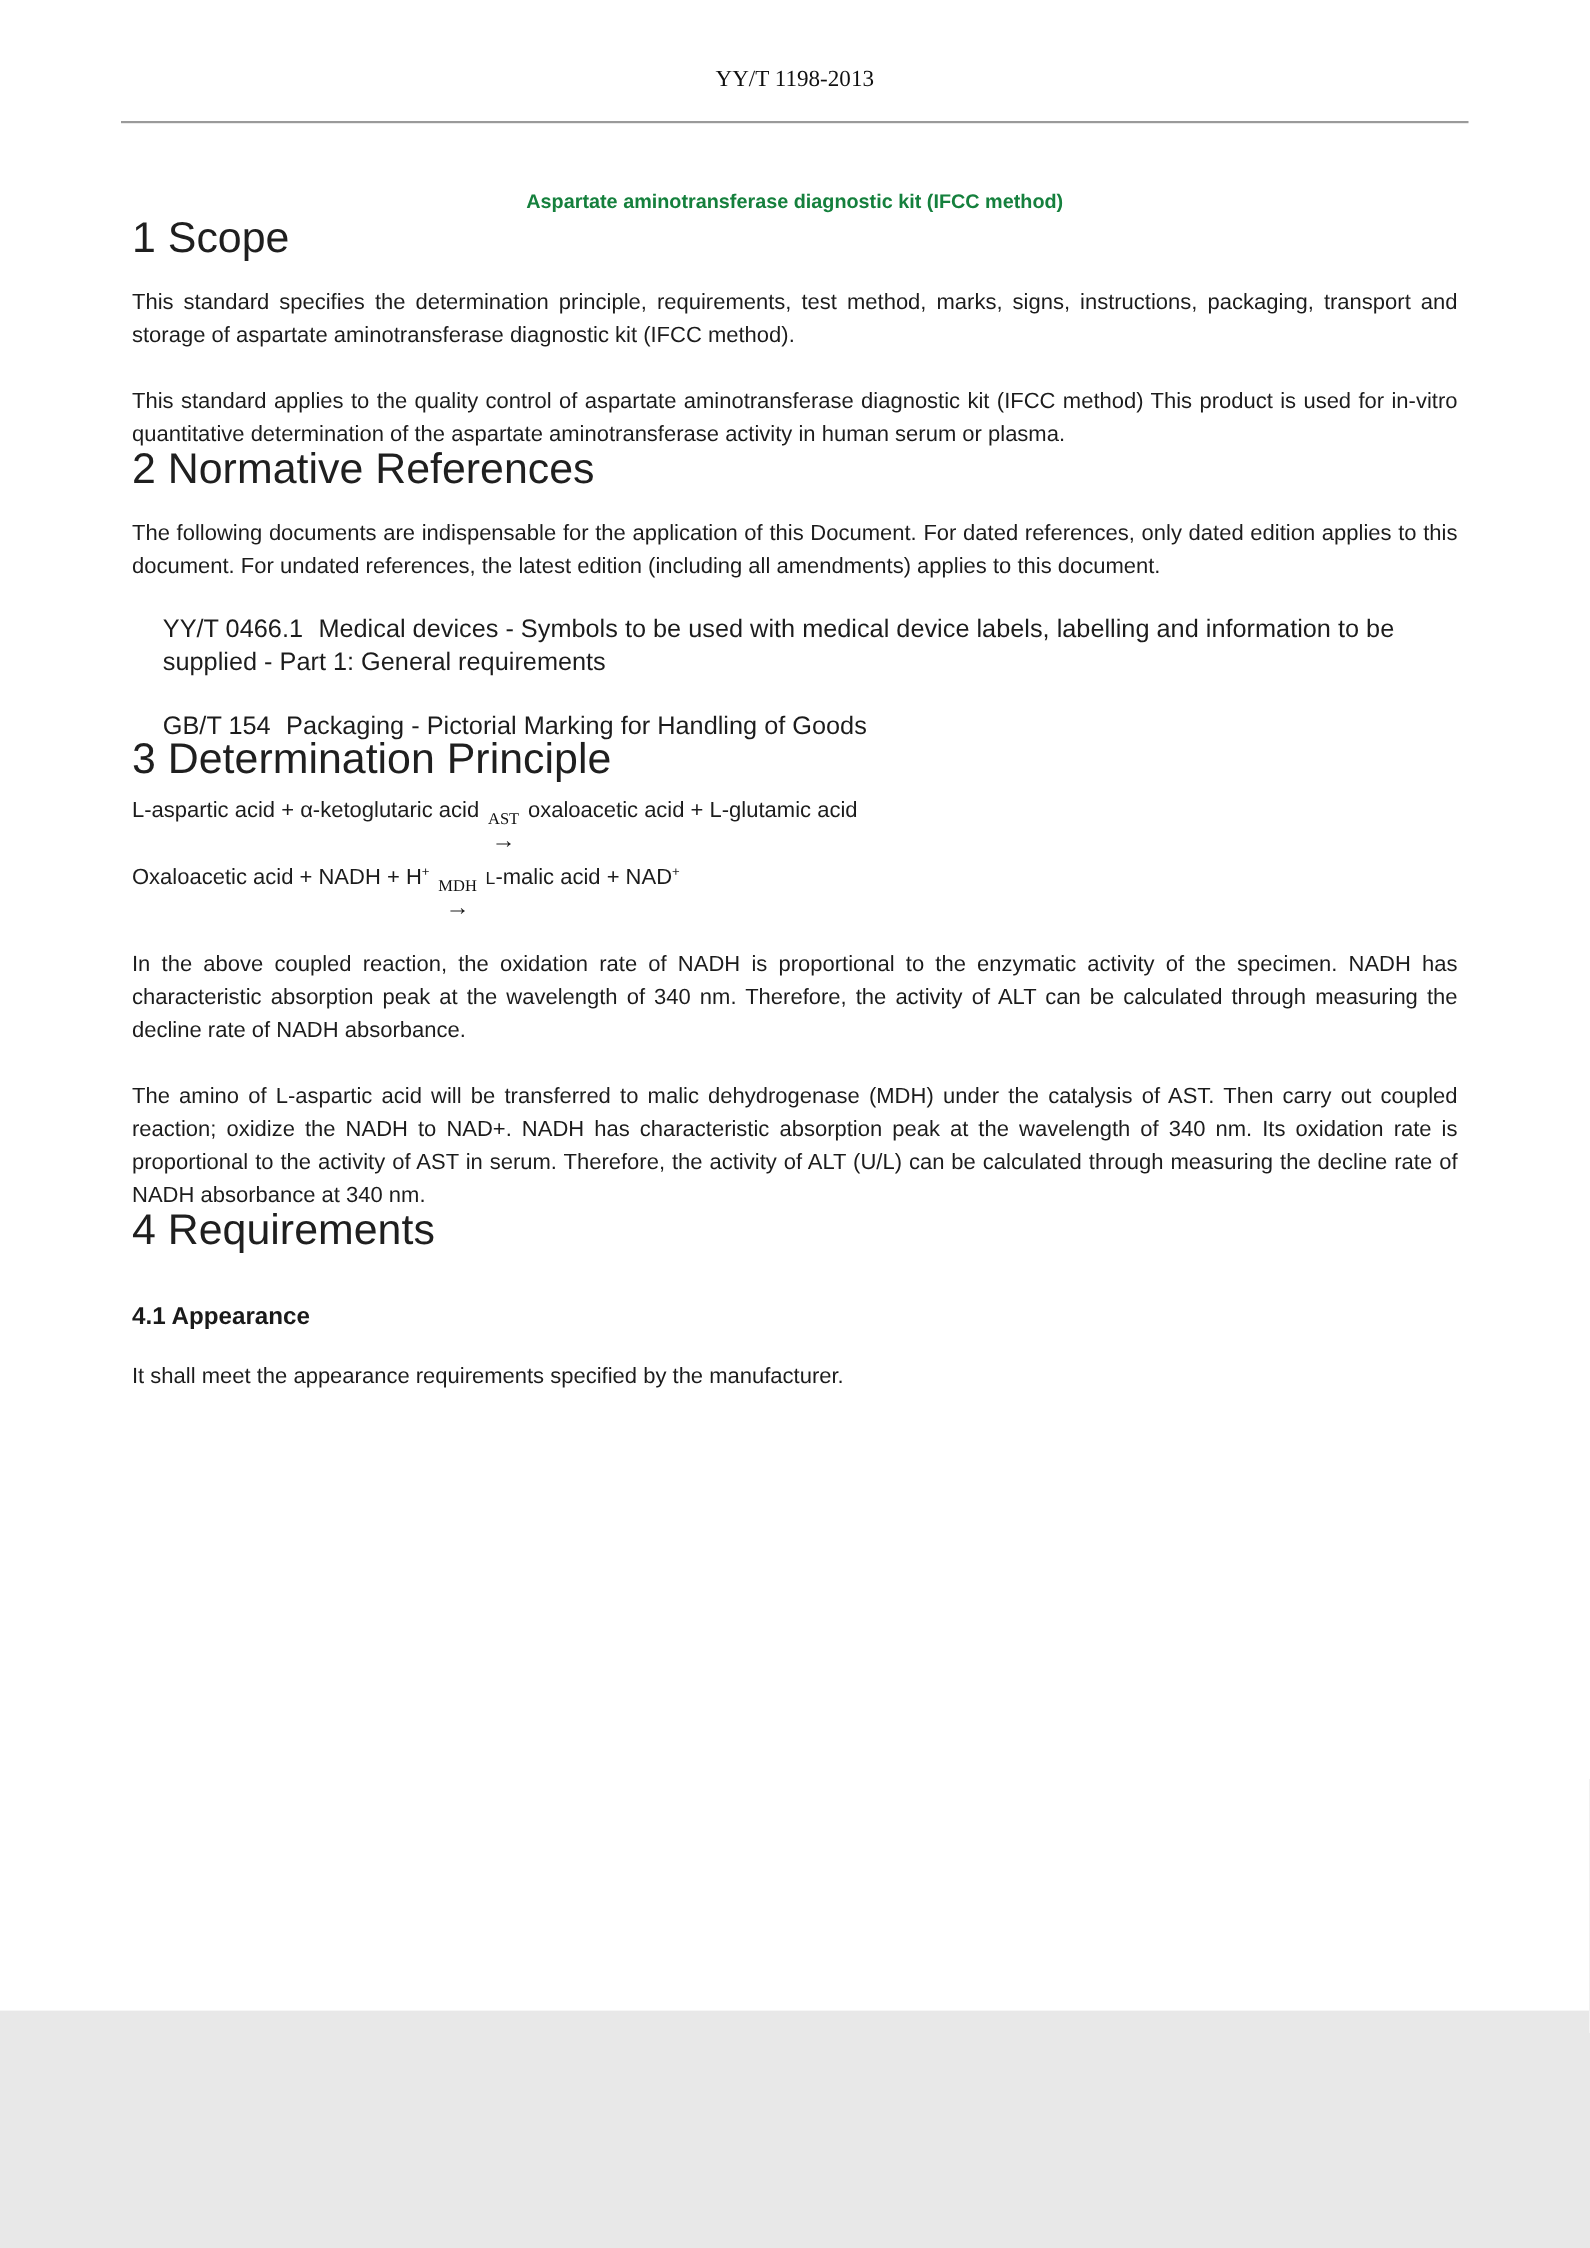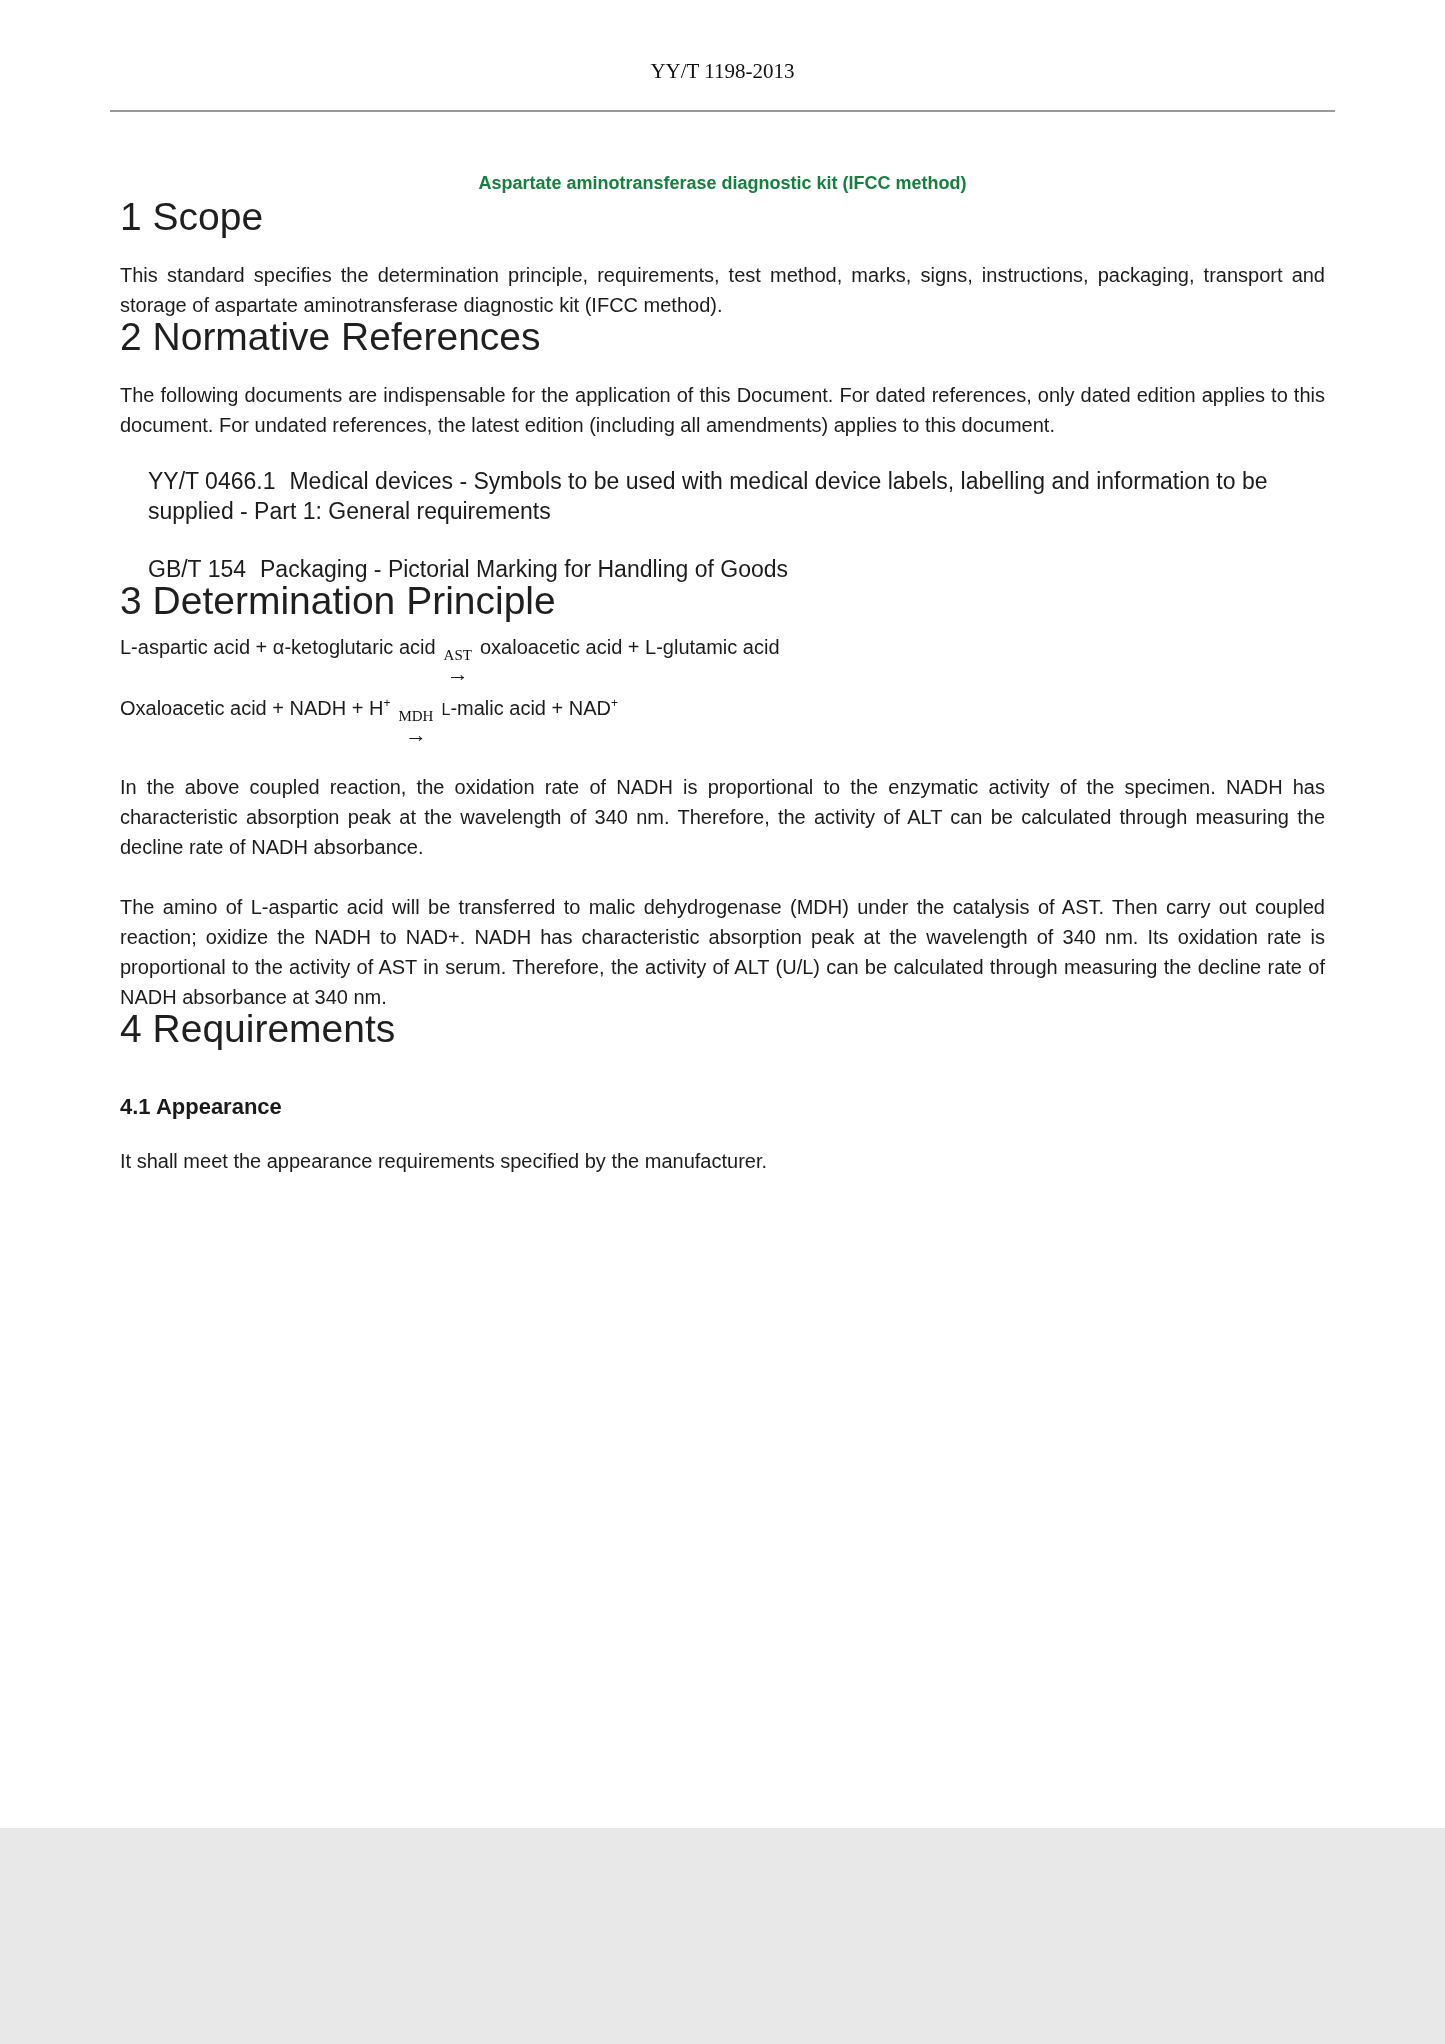--- a/index.html
+++ b/index.html
@@ -141,6 +141,7 @@
 
     <h2 class="section-heading h-scope">1 Scope</h2>
     <p class="body-text">This standard specifies the determination principle, requirements, test method, marks, signs, instructions, packaging, transport and storage of aspartate aminotransferase diagnostic kit (IFCC method).</p>
+    <p class="body-text">This standard applies to the quality control of aspartate aminotransferase diagnostic kit (IFCC method) This product is used for in-vitro quantitative determination of the aspartate aminotransferase activity in human serum or plasma.</p>
 
     <h2 class="section-heading h-normref">2 Normative References</h2>
     <p class="body-text">The following documents are indispensable for the application of this Document. For dated references, only dated edition applies to this document. For undated references, the latest edition (including all amendments) applies to this document.</p>

